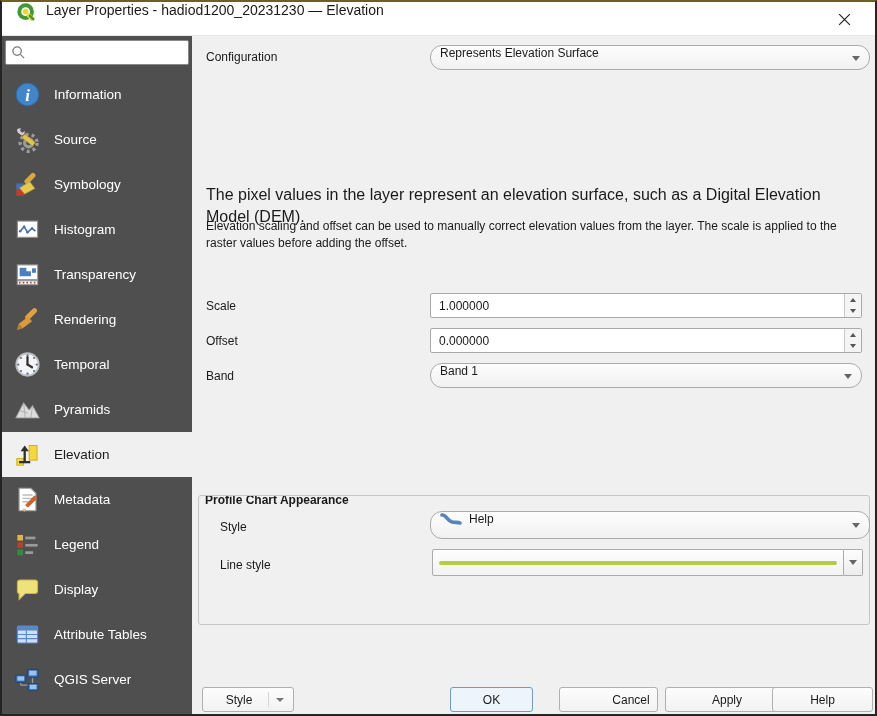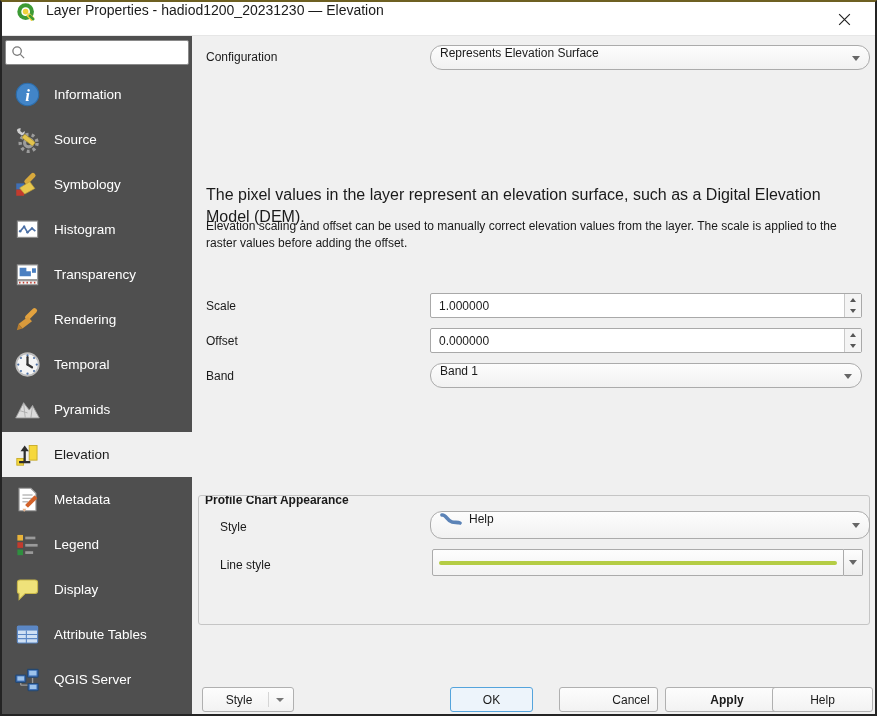--- a/index.html
+++ b/index.html
@@ -398,7 +398,7 @@
     <div class="btn" style="left:367px; top:651px; width:99px;padding-left:45px;">
       <span>Cancel</span>
     </div>
-    <div class="btn" style="left:473px; top:651px; width:124px;font-weight:bold;">
+    <div class="btn" style="left:473px; top:651px; width:124px;">
       <span>Apply</span>
     </div>
     <div class="btn" style="left:580px; top:651px; width:101px;">

